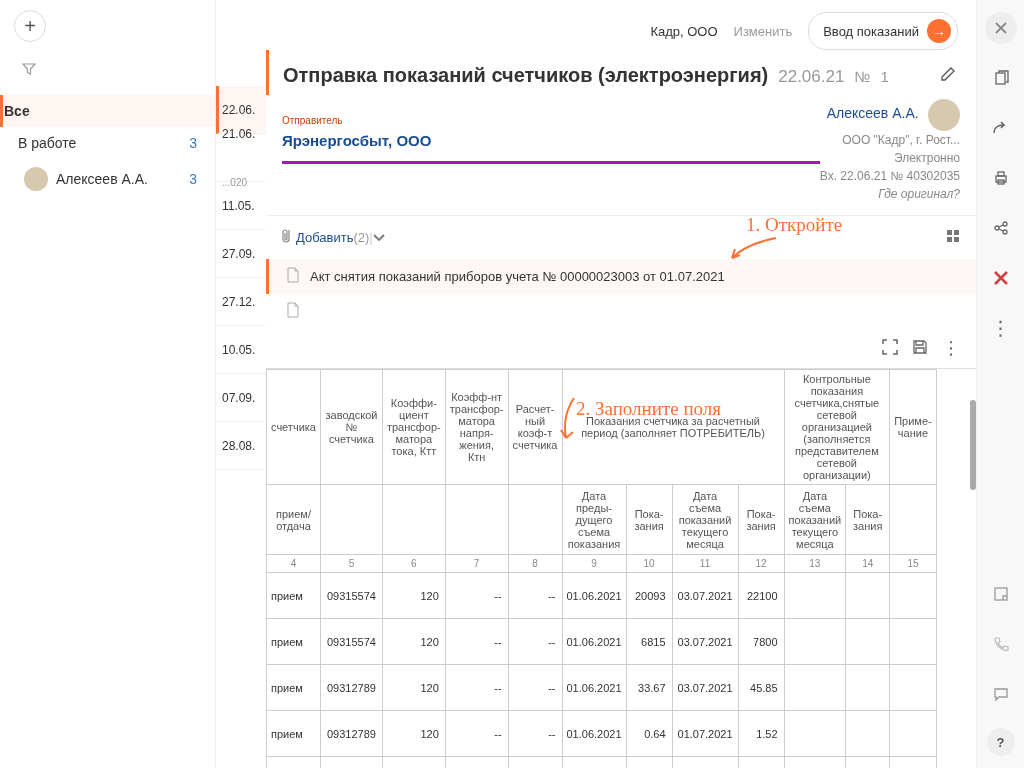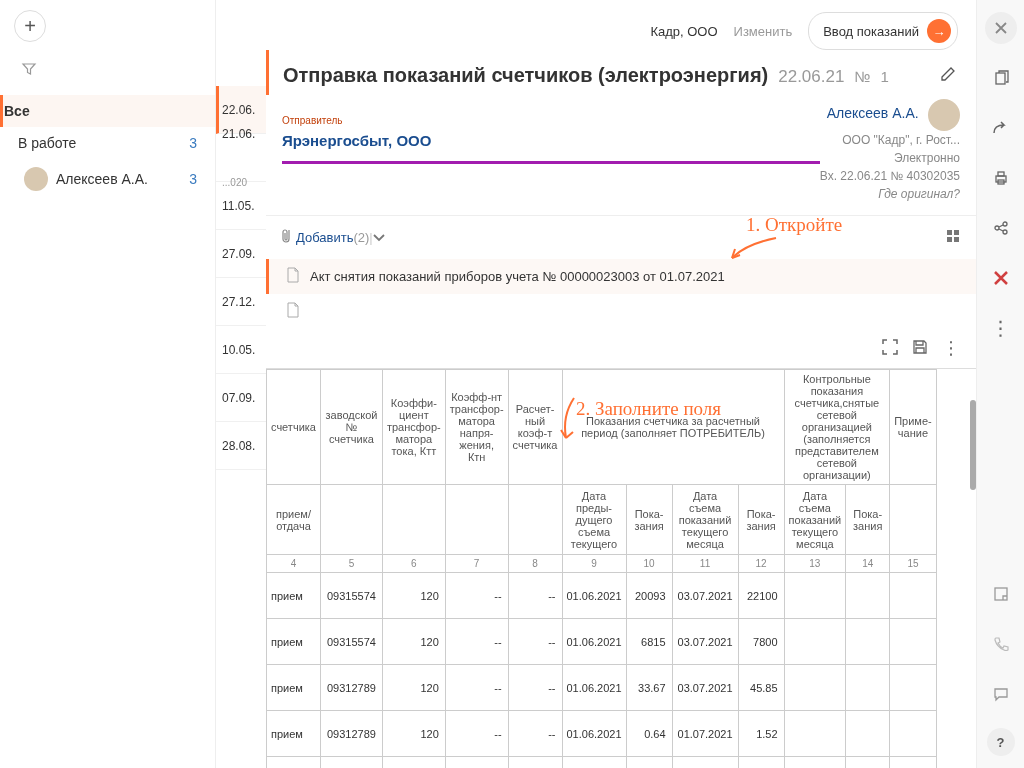--- a/index.html
+++ b/index.html
@@ -249,7 +249,7 @@
               <th></th>
               <th></th>
               <th></th>
-              <th style="width:62px">Дата преды-дущего съема текущего</th>
+              <th style="width:62px">Дата преды-дущего съема показания</th>
               <th style="width:46px">Пока-зания</th>
               <th style="width:66px">Дата съема показаний текущего месяца</th>
               <th style="width:46px">Пока-зания</th>

